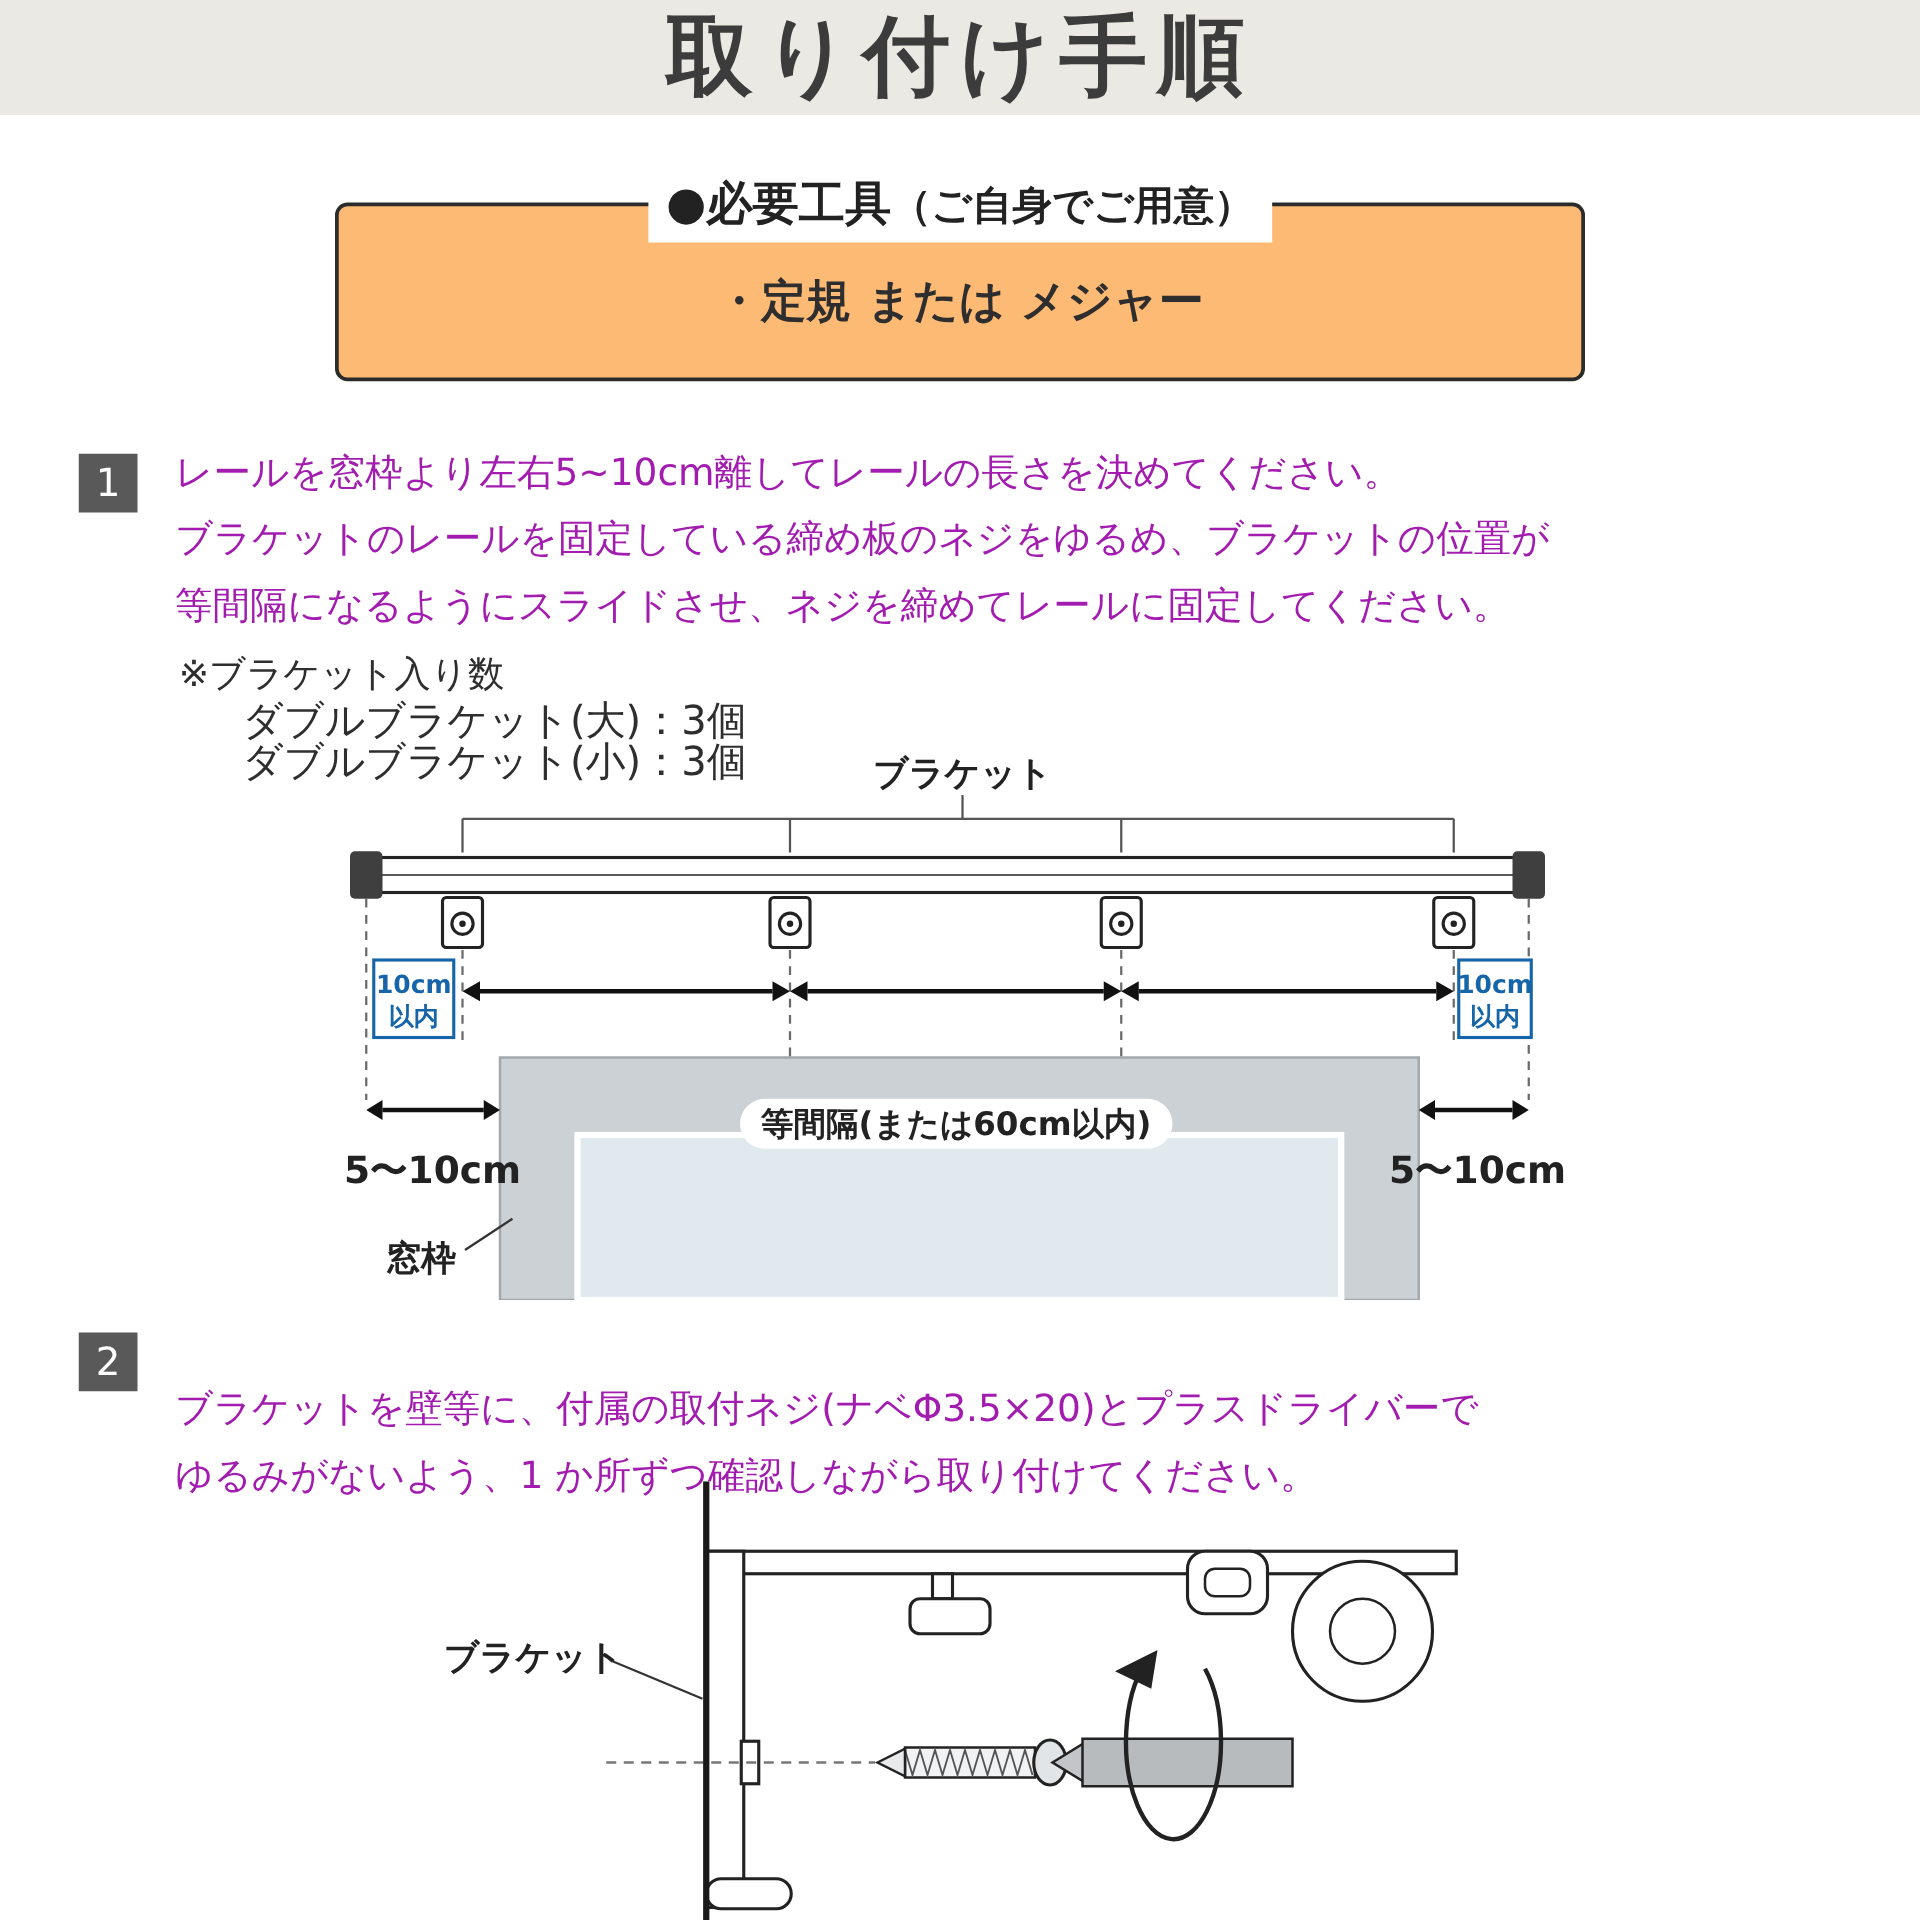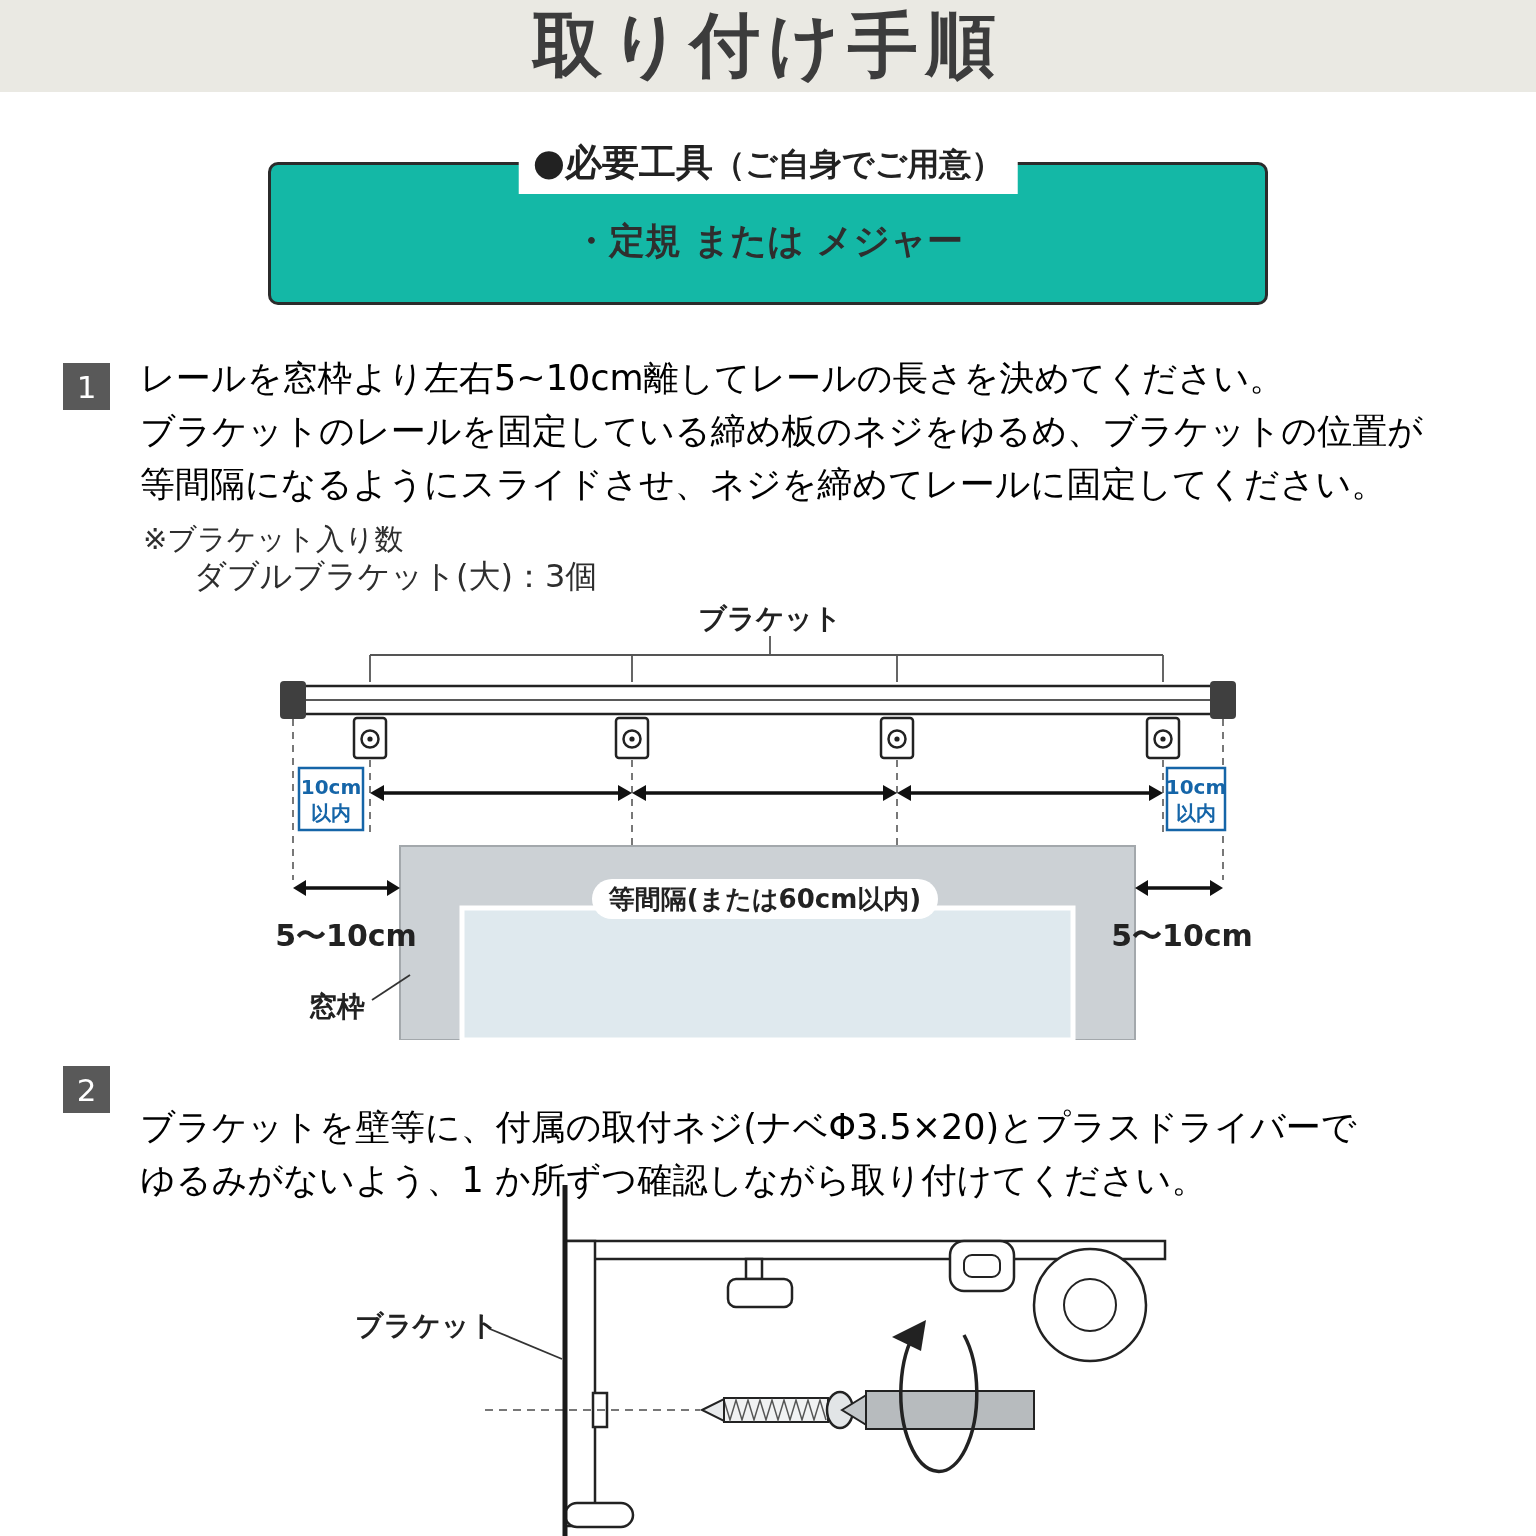--- a/index.html
+++ b/index.html
@@ -20,7 +20,7 @@
 
   .tools-box {
     position:absolute; left:268px; top:162px; width:1000px; height:143px;
-    border:3px solid #2b2b2b; border-radius:10px; background:#14b8a6;
+    border:3px solid #2b2b2b; border-radius:10px; background:#fdba74;
   }
   .tools-legend {
     position:absolute; top:-26px; left:50%; transform:translateX(-50%);

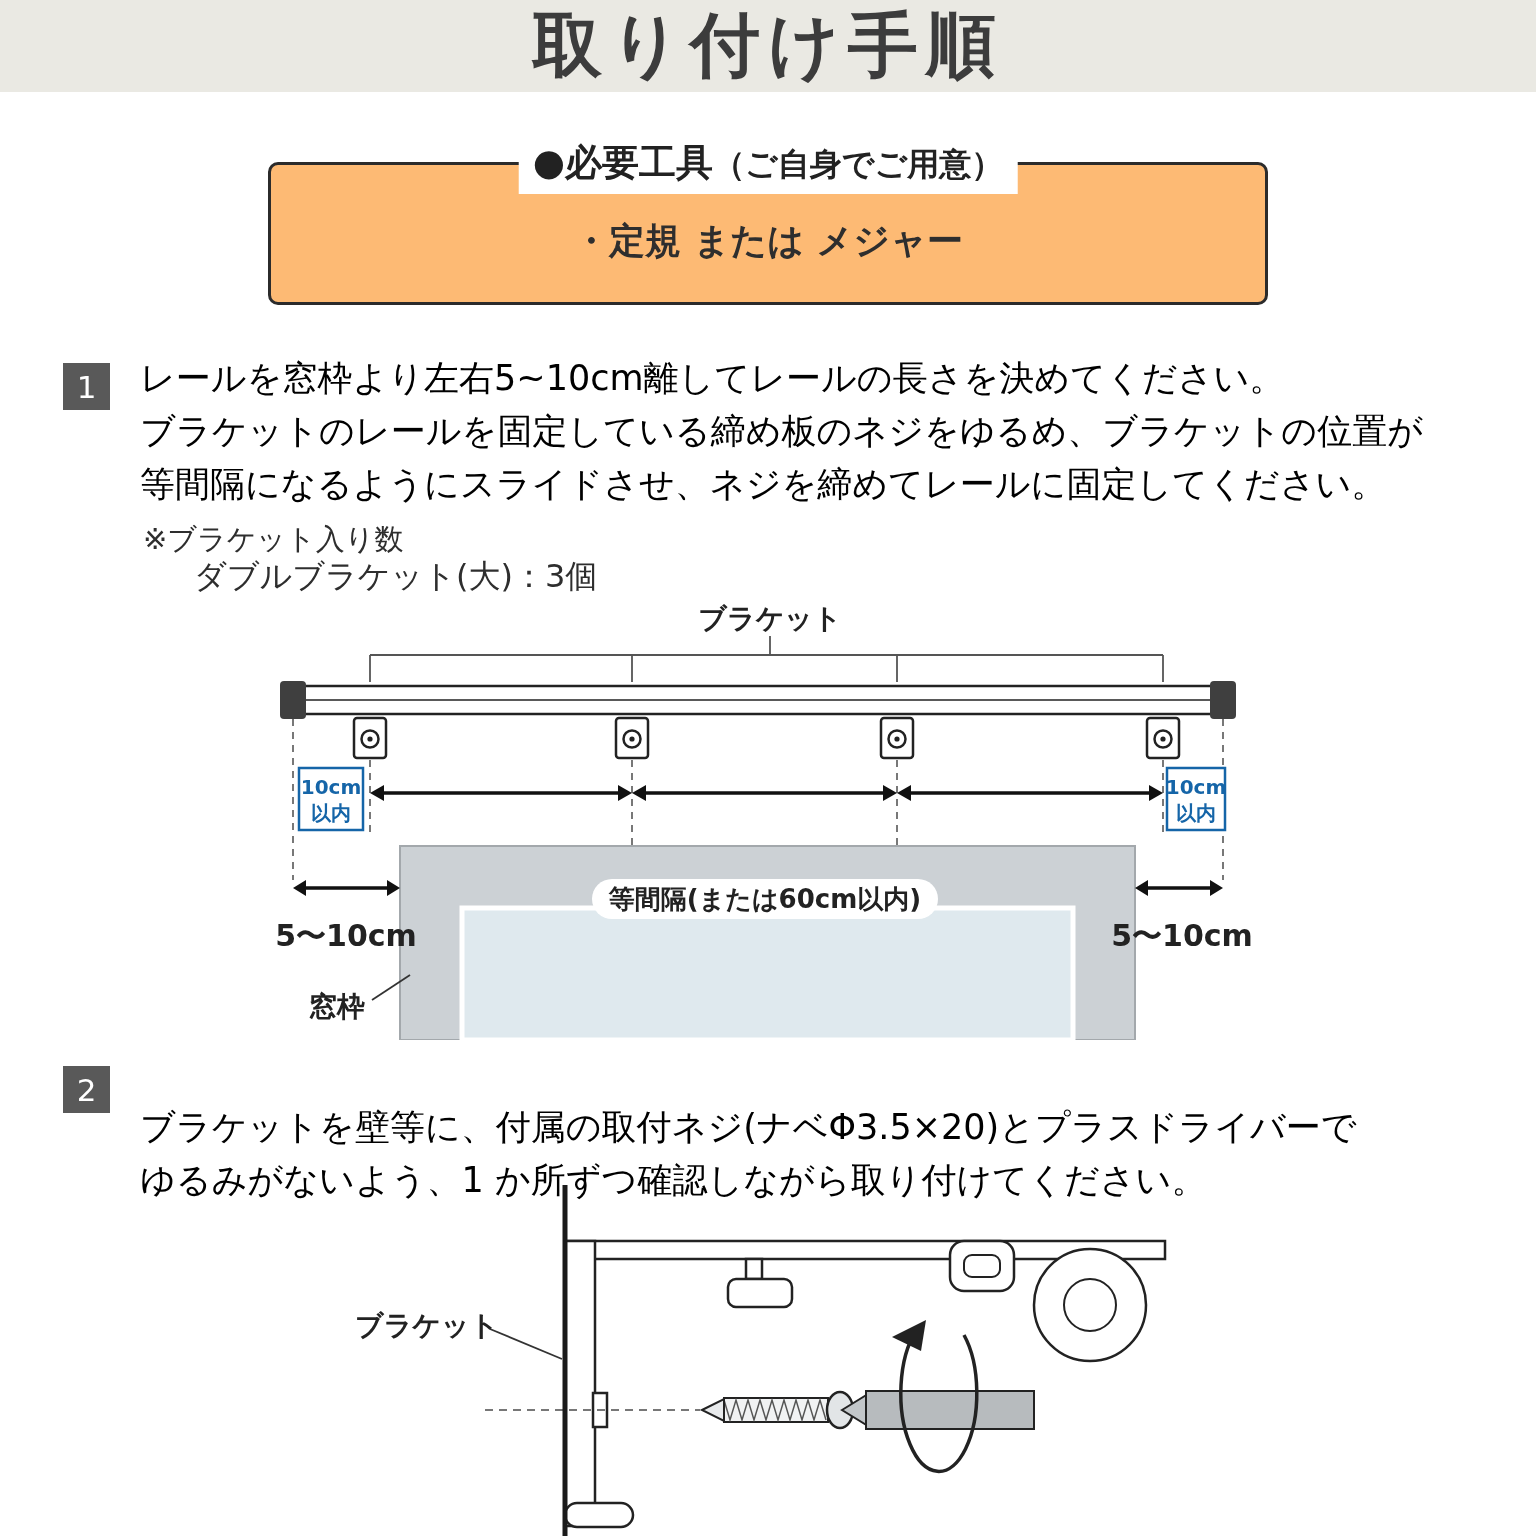--- a/index.html
+++ b/index.html
@@ -43,7 +43,7 @@
   #badge2 { left:63px; top:1066px; }
 
   .step-text {
-    position:absolute; left:140px; font-size:35px; line-height:53px; color:#000000;
+    position:absolute; left:140px; font-size:30px; line-height:53px; color:#a21caf;
     white-space:nowrap;
   }
   #step1-text { top:352px; }

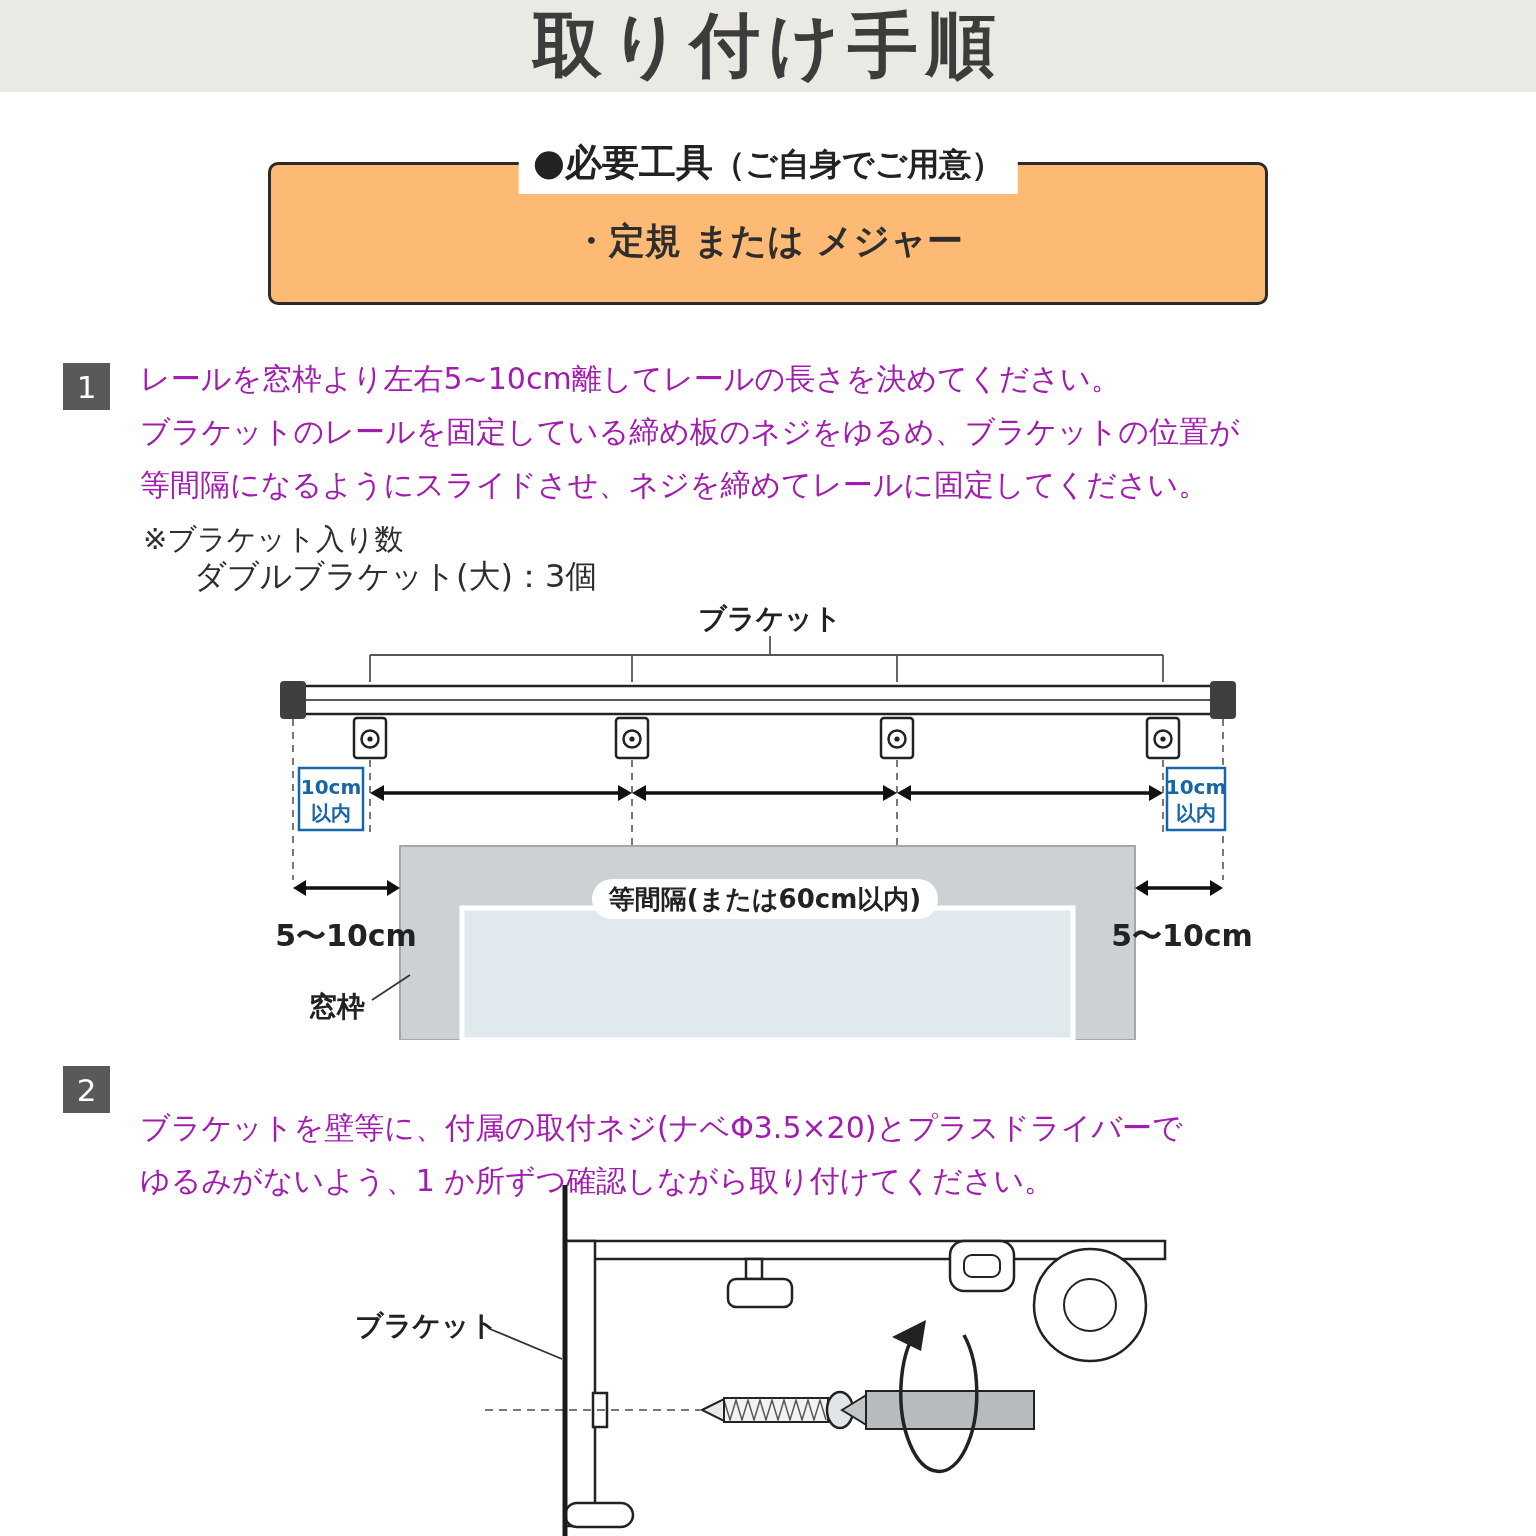--- a/index.html
+++ b/index.html
@@ -90,6 +90,7 @@
 <div class="note-title">※ブラケット入り数</div>
 <div class="note-lines">
   <div>ダブルブラケット(大)：3個</div>
+  <div>ダブルブラケット(小)：3個</div>
 </div>
 
 <svg id="diagram1" width="1000" height="442" viewBox="0 0 1000 442">

